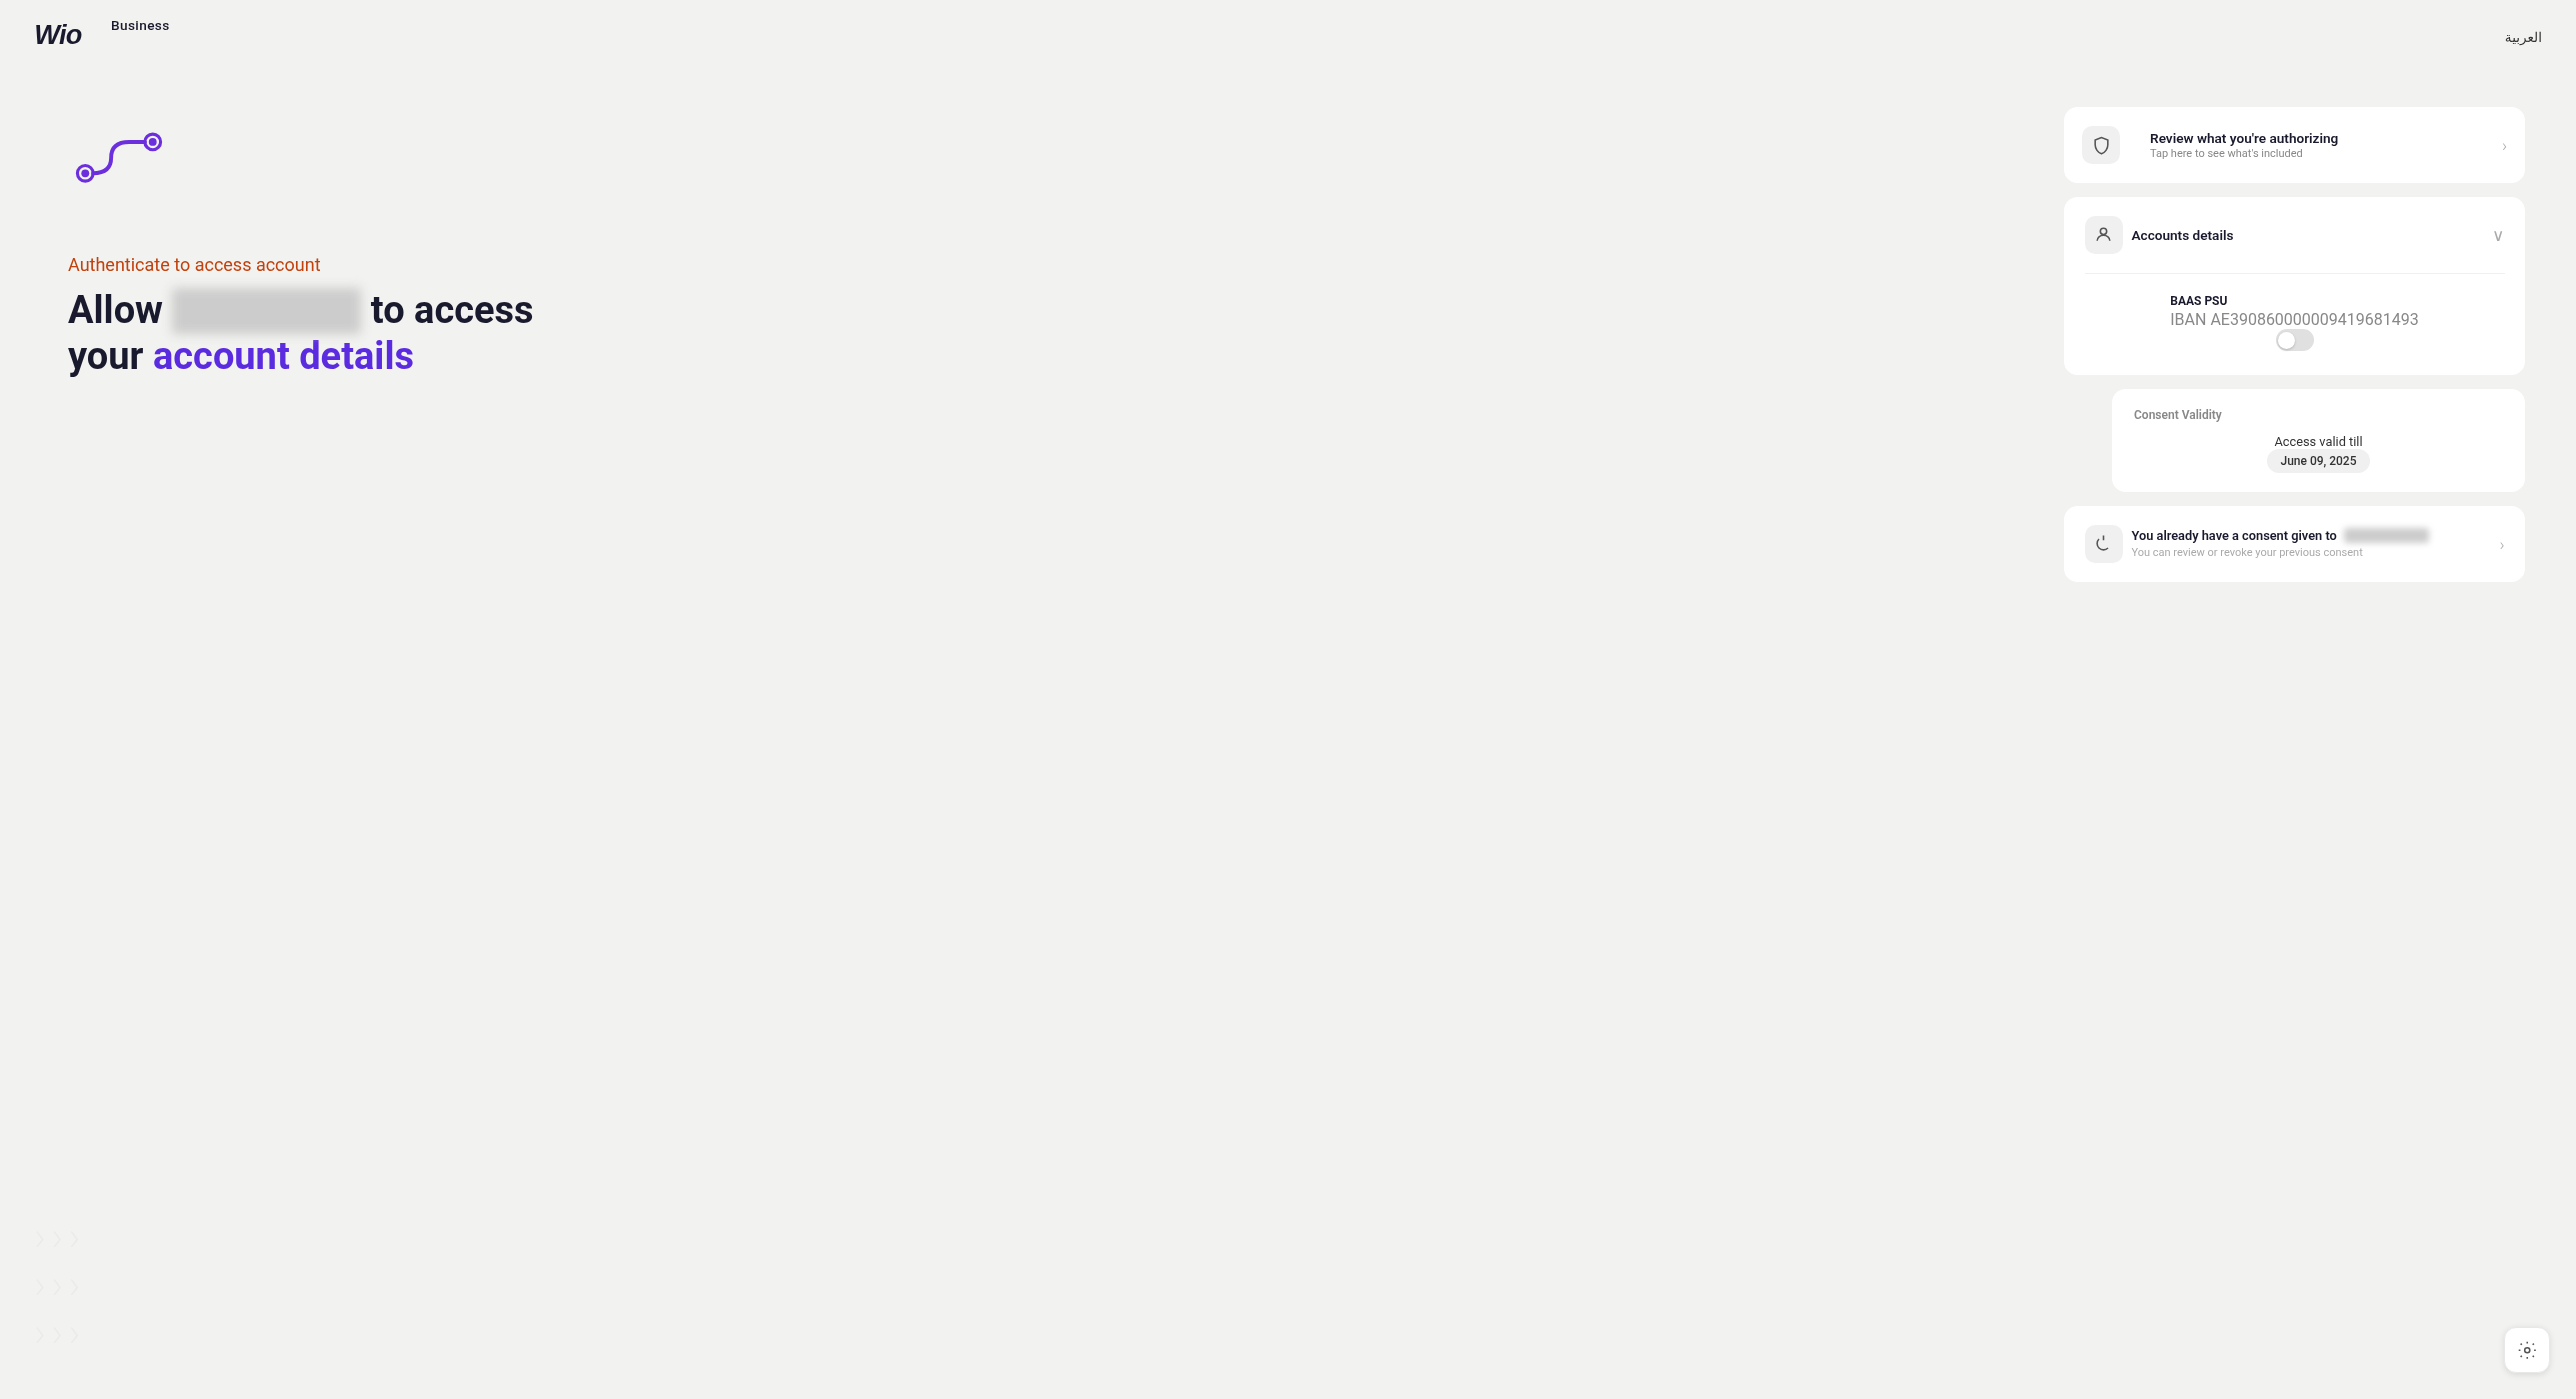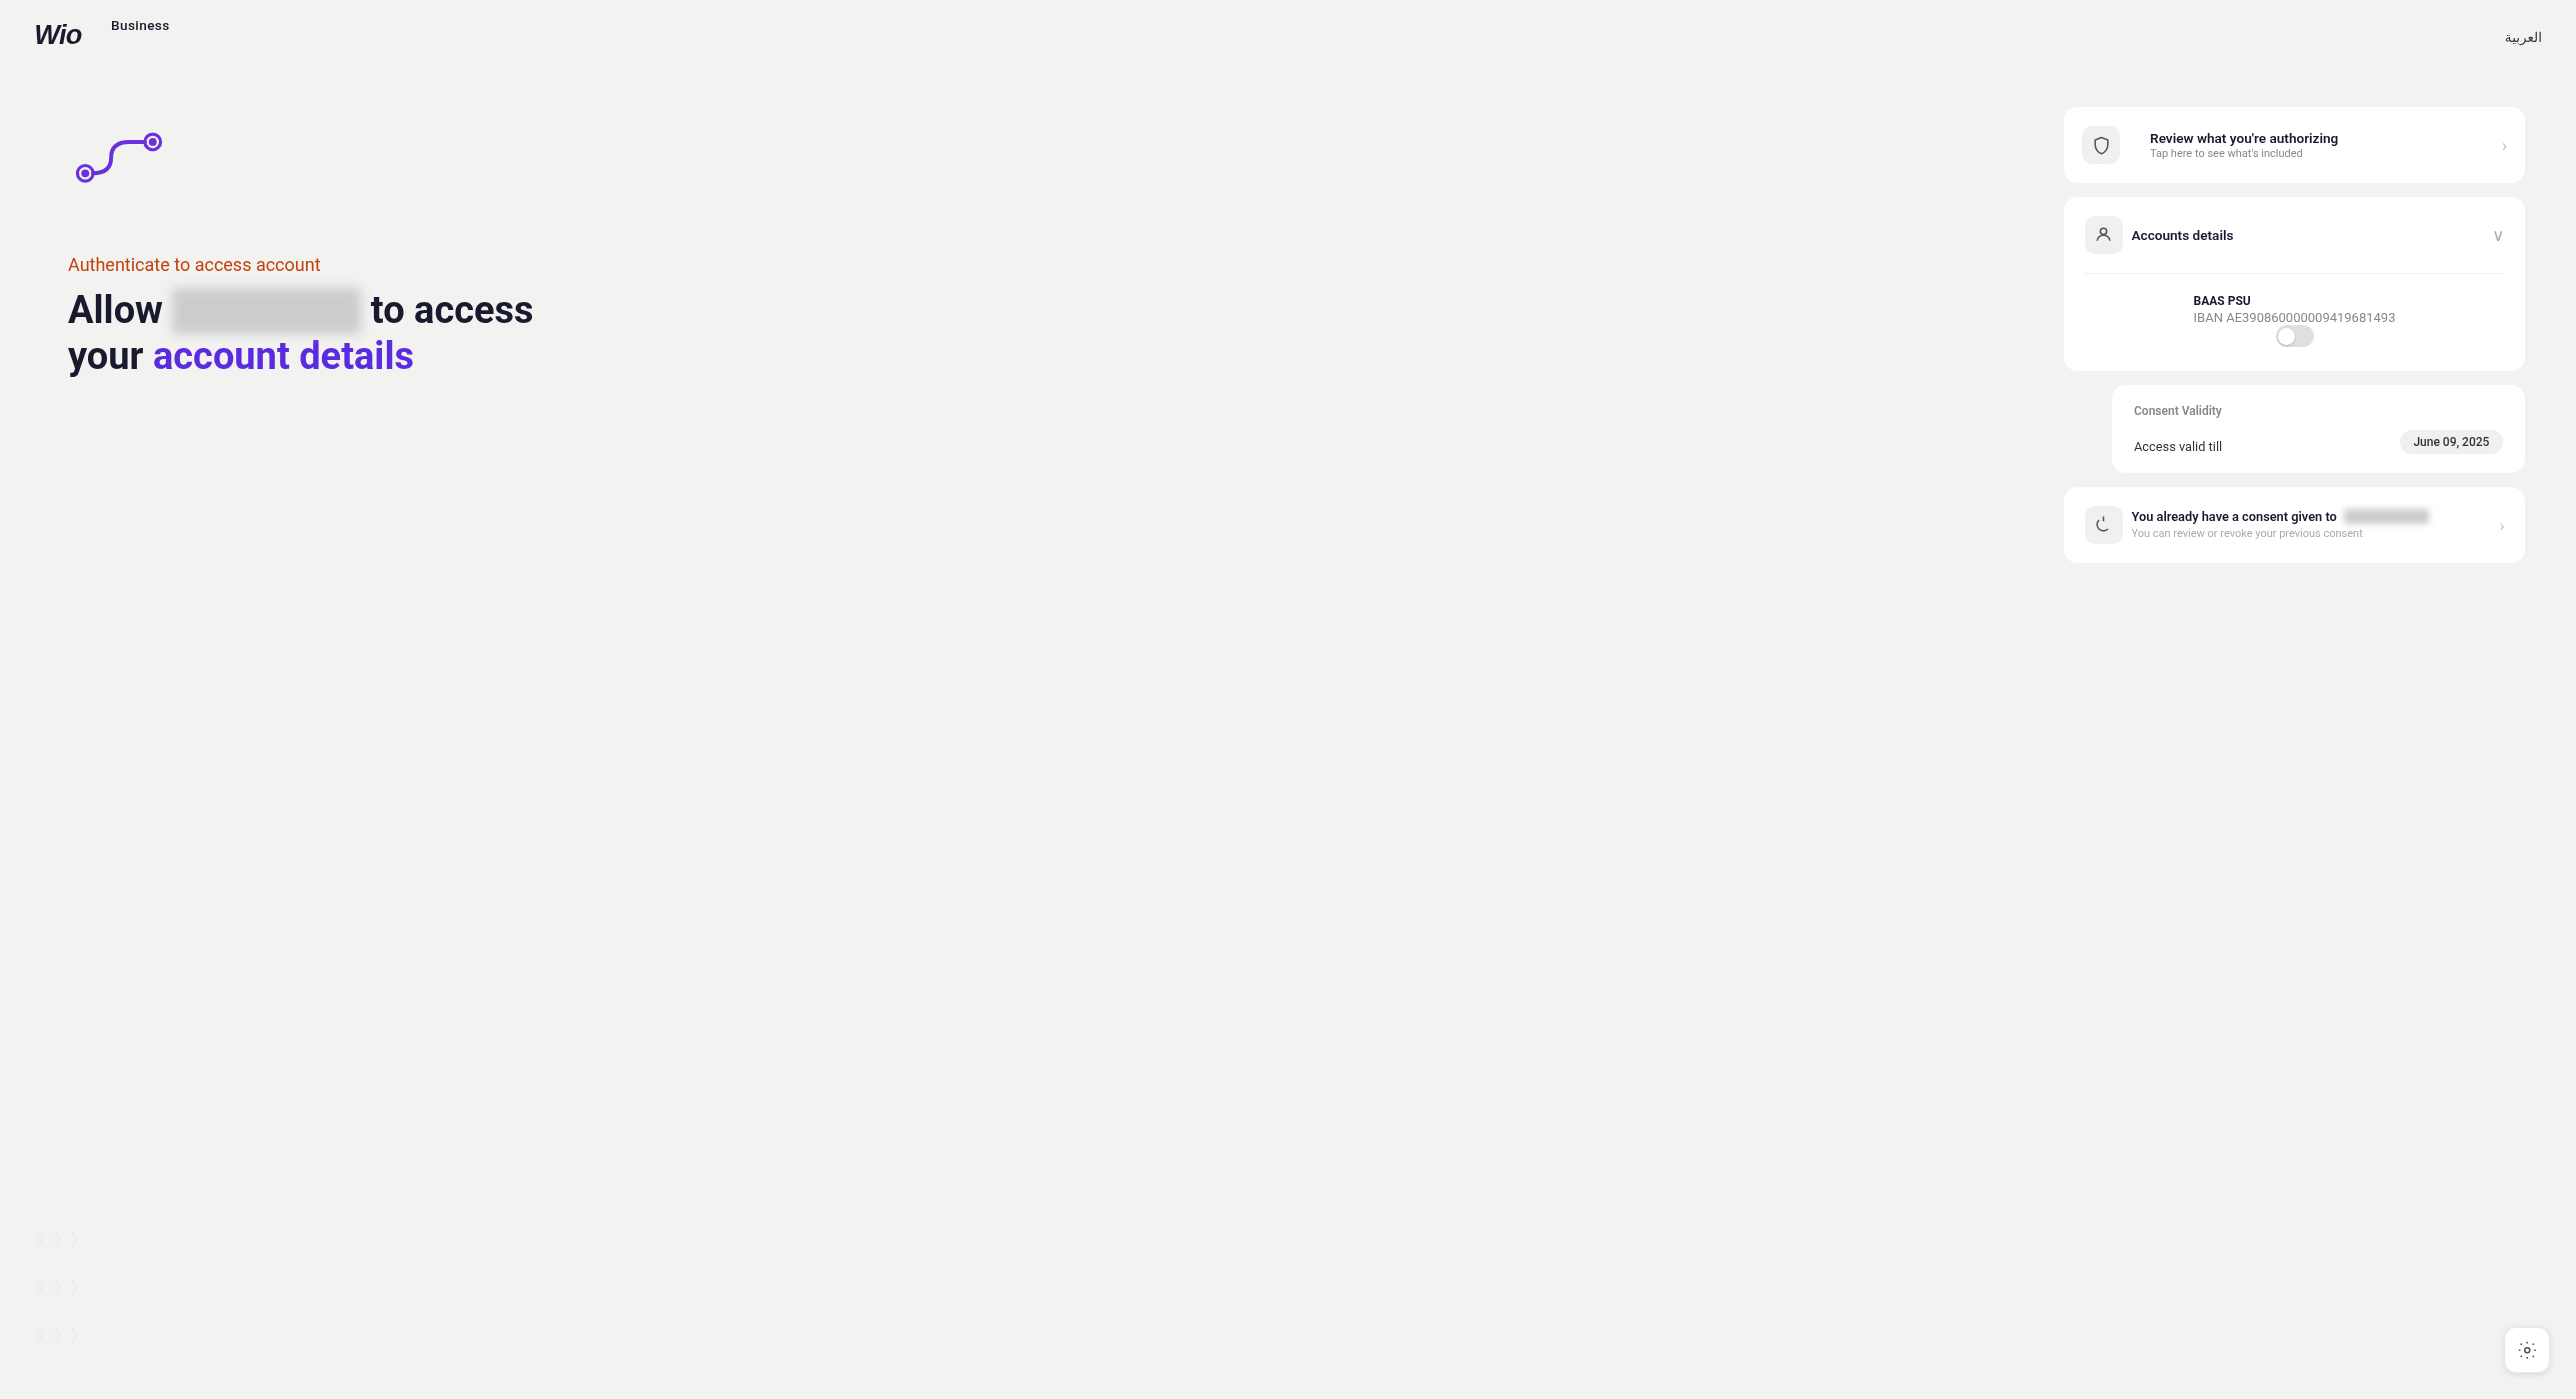--- a/index.html
+++ b/index.html
@@ -234,7 +234,7 @@
     }
 
     .account-info .account-iban {
-      font-size: 13px;
+      font-size: 16px;
       color: #888;
       margin-top: 2.6px;
     }

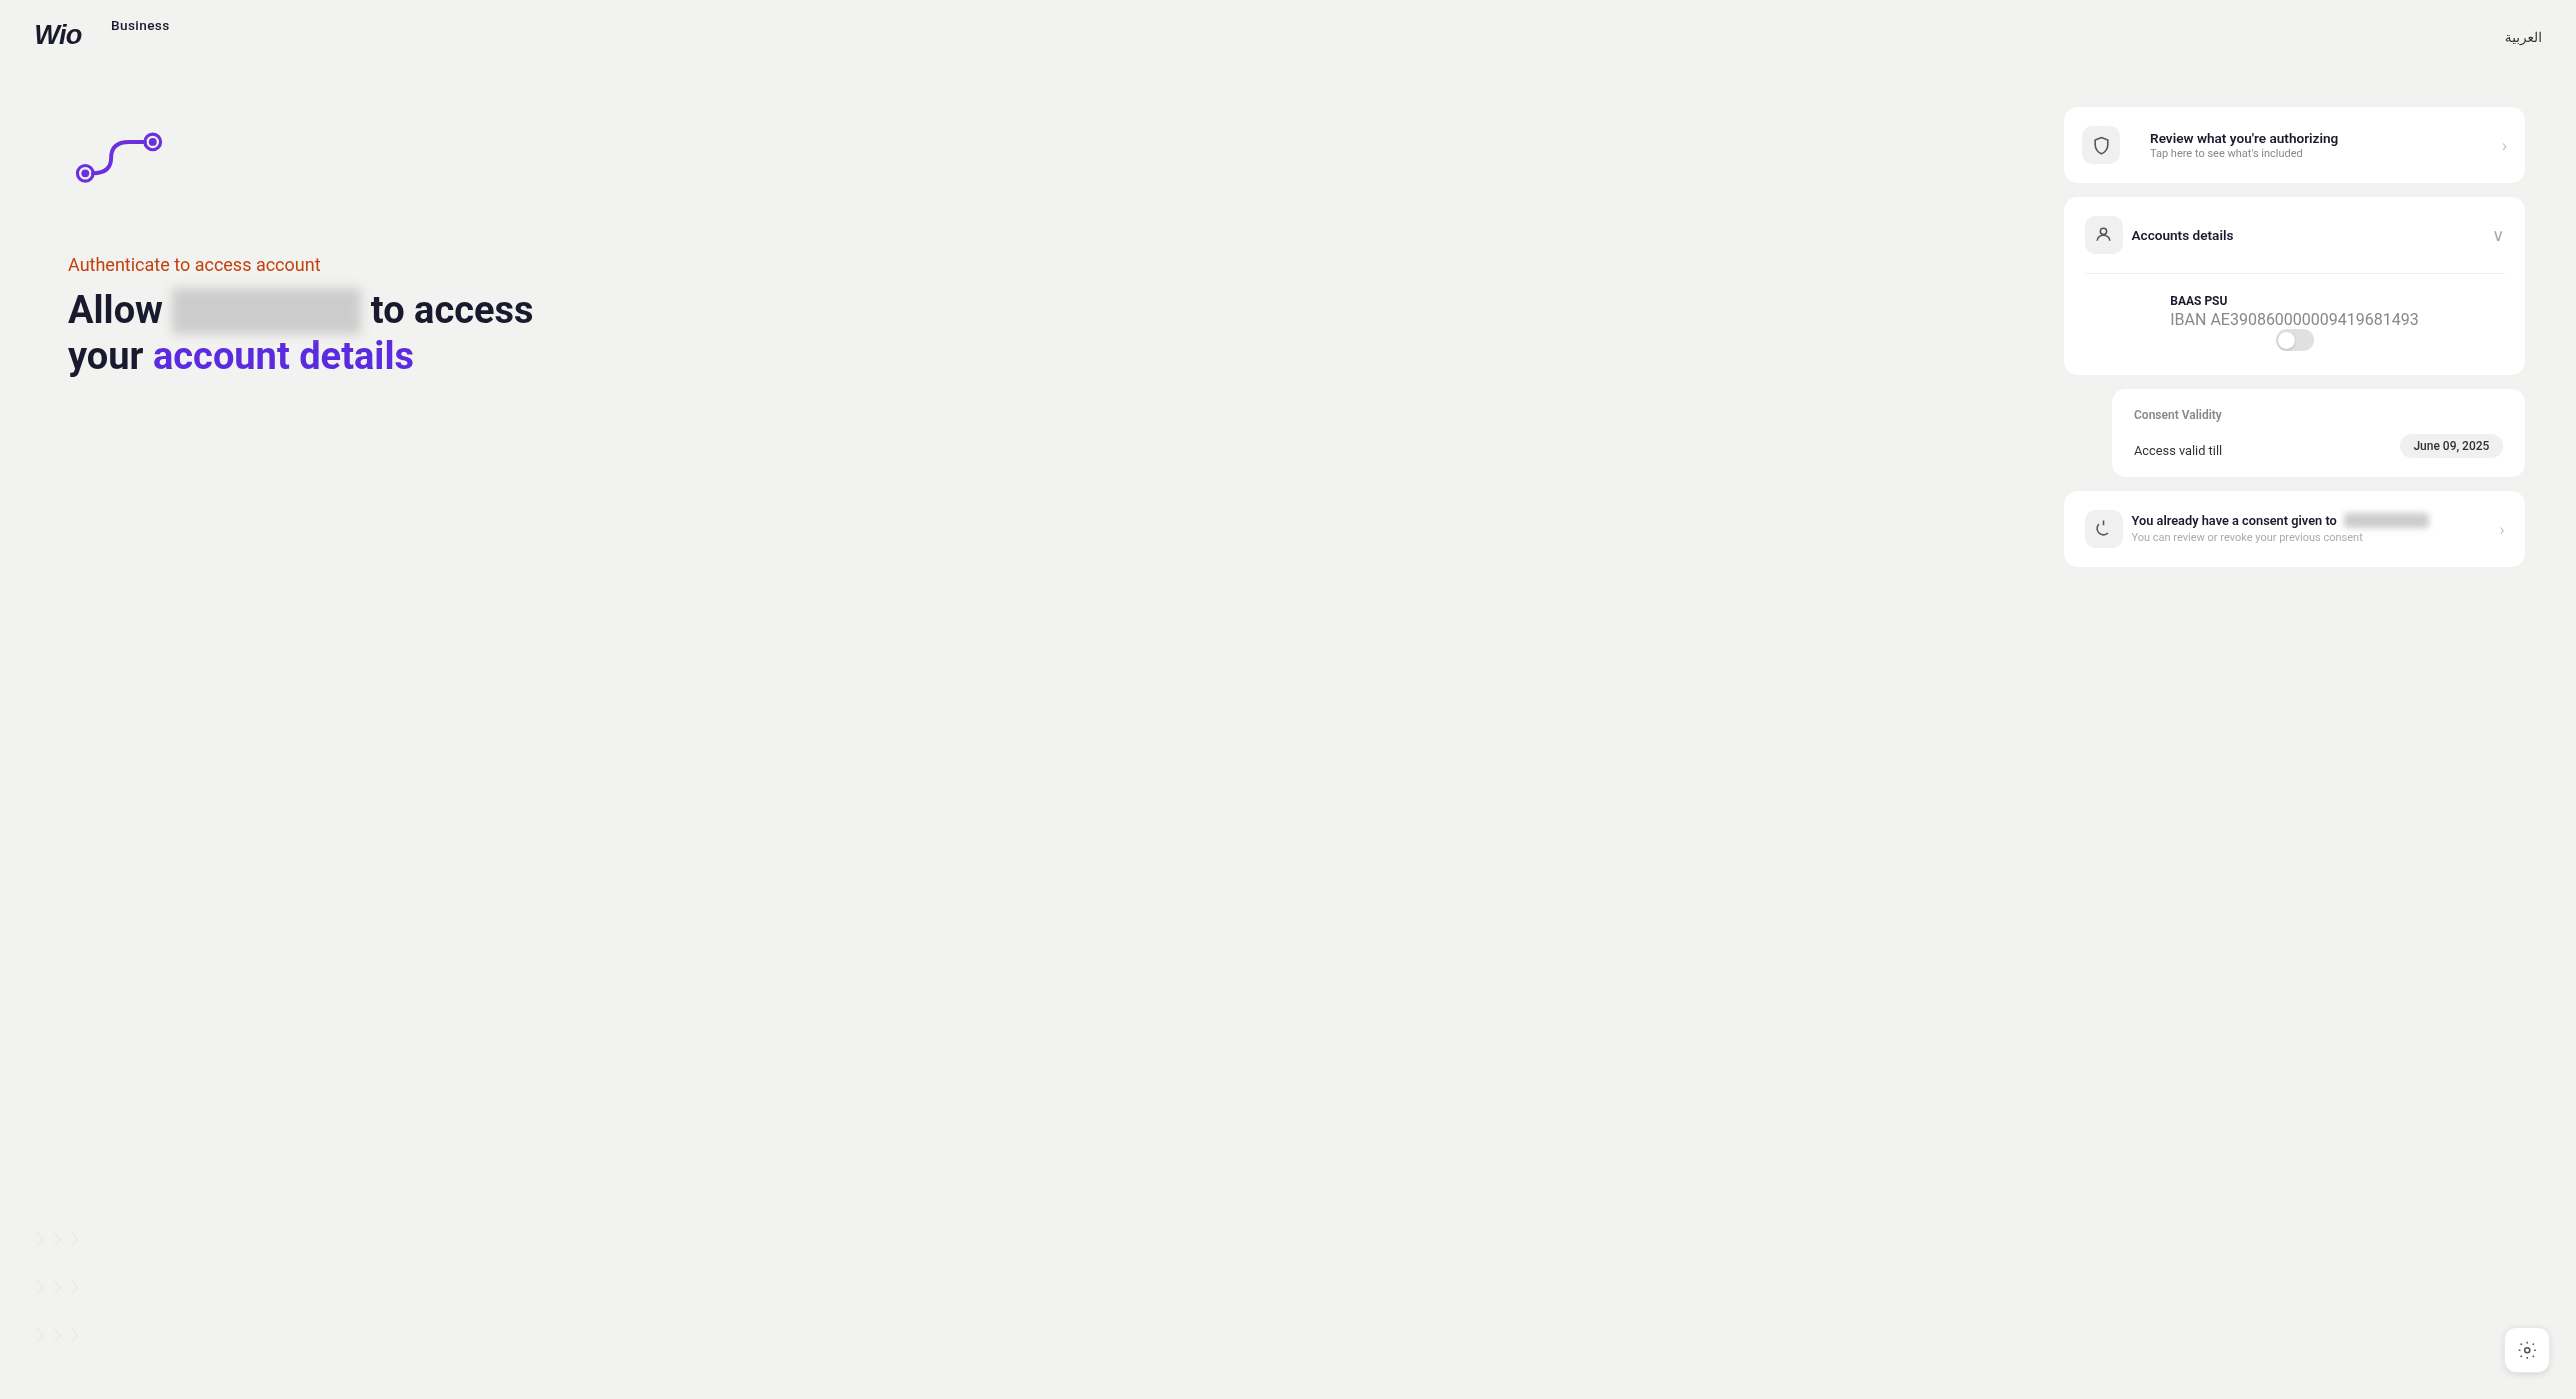--- a/index.html
+++ b/index.html
@@ -280,8 +280,9 @@
 
     .validity-row {
       display: flex;
-      align-items: flex-end;
+      align-items: center;
       justify-content: space-between;
+      flex-direction: column;
     }
 
     .validity-field {

